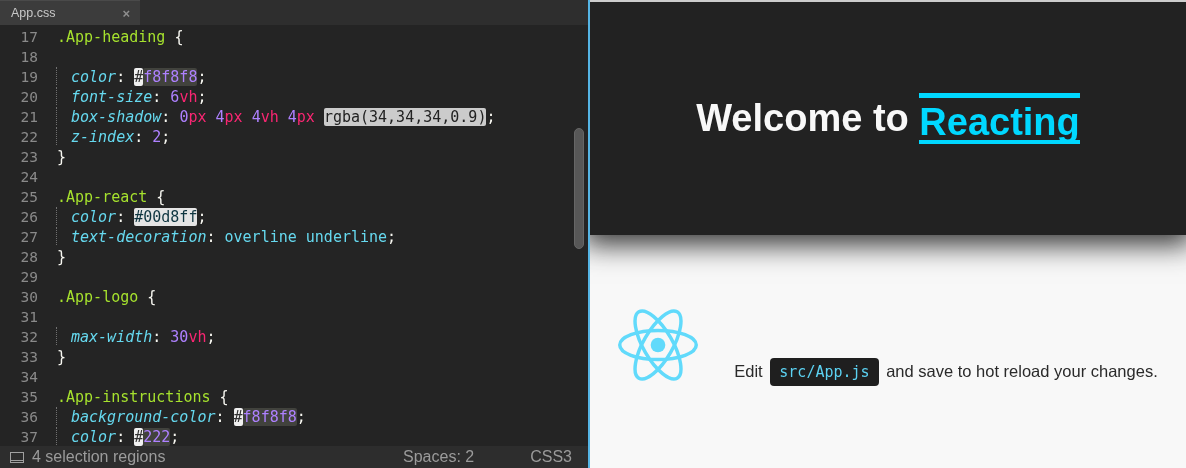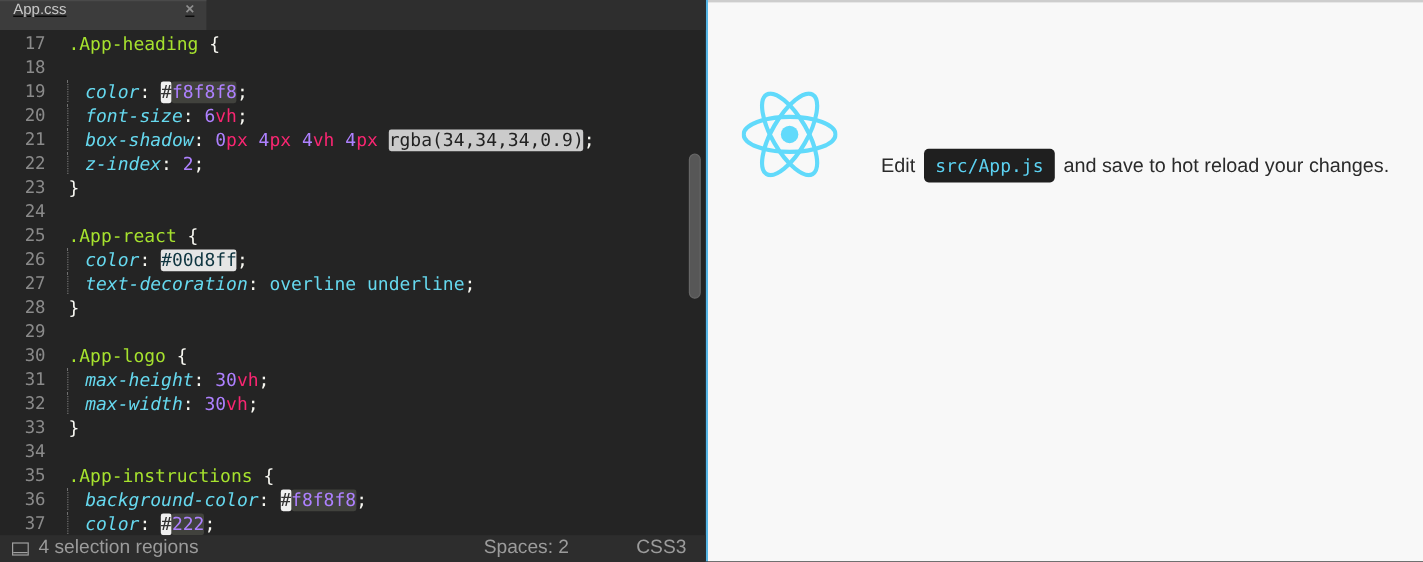--- a/index.html
+++ b/index.html
@@ -25,11 +25,10 @@
     display:flex; align-items:stretch; flex:none;
   }
   .tab {
-    width:172px; background:#3c3c3c;
-    display:flex; align-items:flex-start; justify-content:space-between;
+    width:140px; background:#3c3c3c;
+    display:flex; align-items:center; justify-content:space-between;
     padding:0 10px 0 11px;
     border-top:1px solid #4a4a4a;
-    text-decoration:underline;
   }
   .tab-title { color:#c8c8c8; font-size:12.5px; }
   .tab-close {

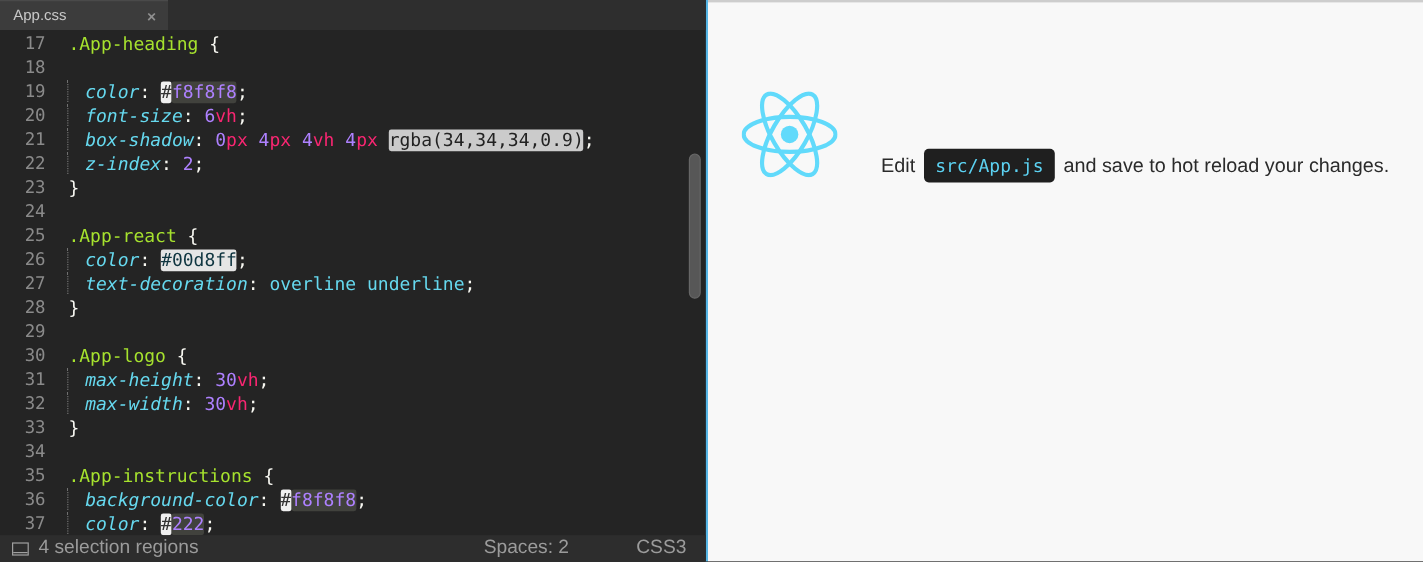--- a/index.html
+++ b/index.html
@@ -191,6 +191,8 @@
   <div class="divider"></div>
 
   <div class="browser-pane">
+    <div class="app-heading"><span>Welcome to </span><span class="app-react">Reacting</span>
+    </div>
 
     <div class="app-body">
       <svg class="react-logo" width="80" height="72" viewBox="-11.5 -10.23 23 20.46">

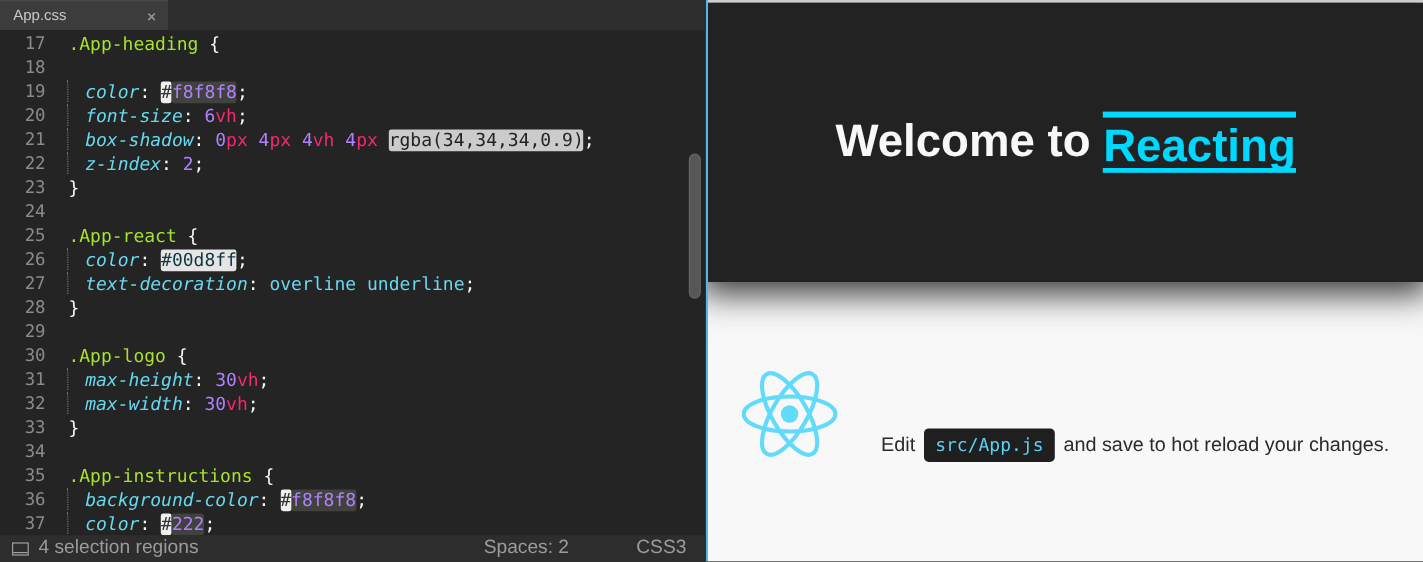--- a/index.html
+++ b/index.html
@@ -167,7 +167,7 @@
           <div class="code-line"><span class="ln">28</span><span class="lc"><span class="tk-pln">}</span></span></div>
           <div class="code-line"><span class="ln">29</span><span class="lc"></span></div>
           <div class="code-line"><span class="ln">30</span><span class="lc"><span class="tk-sel">.App-logo</span><span class="tk-pln"> {</span></span></div>
-          <div class="code-line"><span class="ln">31</span><span class="lc ind"><span class="ig"></span><span class="tk-prop">max-height</span><span class="tk-pln">: </span><span class="tk-num">30</span><span class="tk-unit">vh</span><span class="tk-pln">;</span></span></div>
+          <div class="code-line"><span class="ln">31</span></div>
           <div class="code-line"><span class="ln">32</span><span class="lc ind"><span class="ig"></span><span class="tk-prop">max-width</span><span class="tk-pln">: </span><span class="tk-num">30</span><span class="tk-unit">vh</span><span class="tk-pln">;</span></span></div>
           <div class="code-line"><span class="ln">33</span><span class="lc"><span class="tk-pln">}</span></span></div>
           <div class="code-line"><span class="ln">34</span><span class="lc"></span></div>

